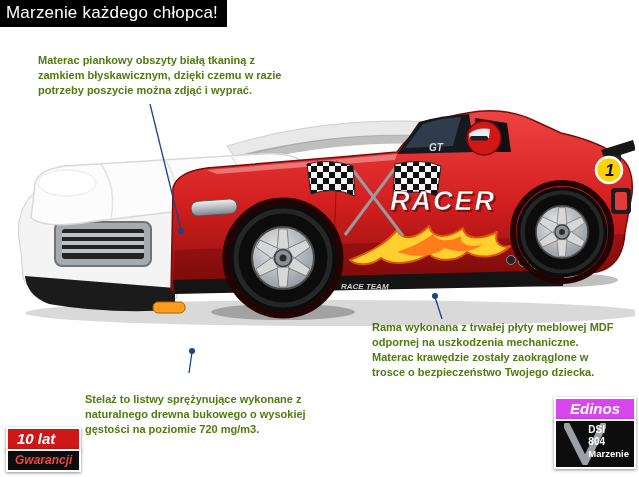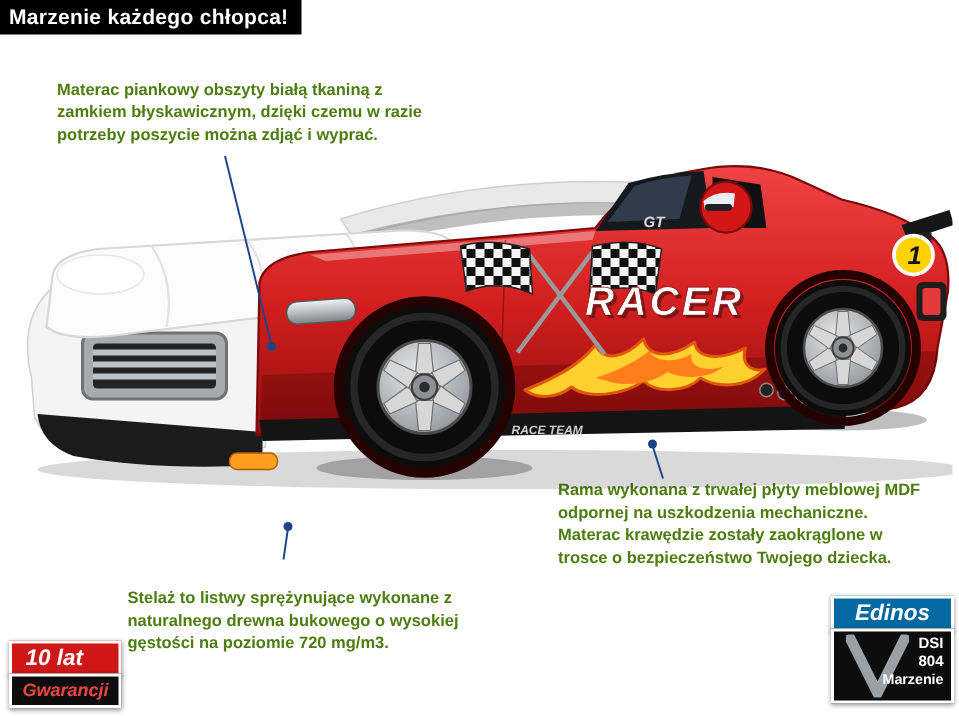--- a/index.html
+++ b/index.html
@@ -9,7 +9,7 @@
   }
   .banner{
     position:absolute;left:0;top:0;background:#000;color:#fff;
-    font-size:14px;font-weight:bold;padding:3px 9px 4px 6px;letter-spacing:.2px;
+    font-size:17px;font-weight:normal;padding:3px 9px 4px 6px;letter-spacing:.2px;
   }
   .anno{
     position:absolute;color:#4d7c0f;font-weight:bold;font-size:11px;line-height:15px;

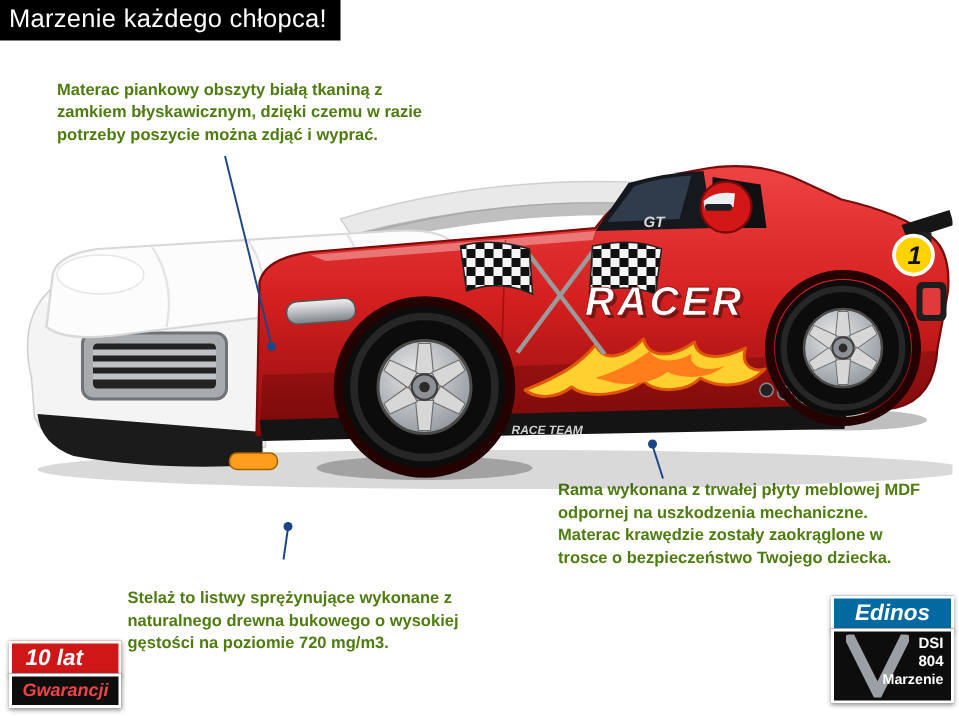--- a/index.html
+++ b/index.html
@@ -34,7 +34,7 @@
   }
   .brand{position:absolute;left:554px;top:397px;width:82px;}
   .b-name{
-    background:#0369a1;color:#fff;font-weight:bold;font-style:italic;font-size:15px;
+    background:#d946ef;color:#fff;font-weight:bold;font-style:italic;font-size:15px;
     text-align:center;padding:1px 0 2px;border:2px solid #fff;
     box-shadow:0 1px 3px rgba(0,0,0,.45);
   }

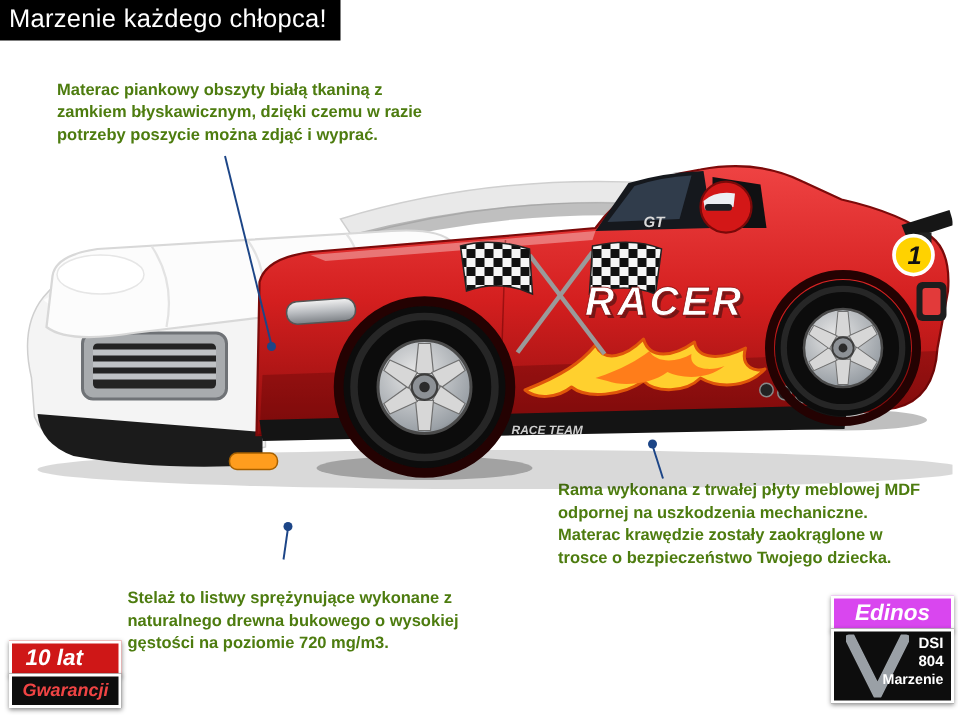--- a/index.html
+++ b/index.html
@@ -44,7 +44,7 @@
   }
   .b-cert svg{position:absolute;left:8px;top:2px;}
   .b-cert-text{
-    position:absolute;right:5px;top:3px;text-align:right;color:#fff;font-weight:bold;
+    position:absolute;right:5px;top:3px;text-align:left;color:#fff;font-weight:bold;
     font-size:10px;line-height:12px;
   }
   .b-cert-text .l3{font-size:9.5px;}

